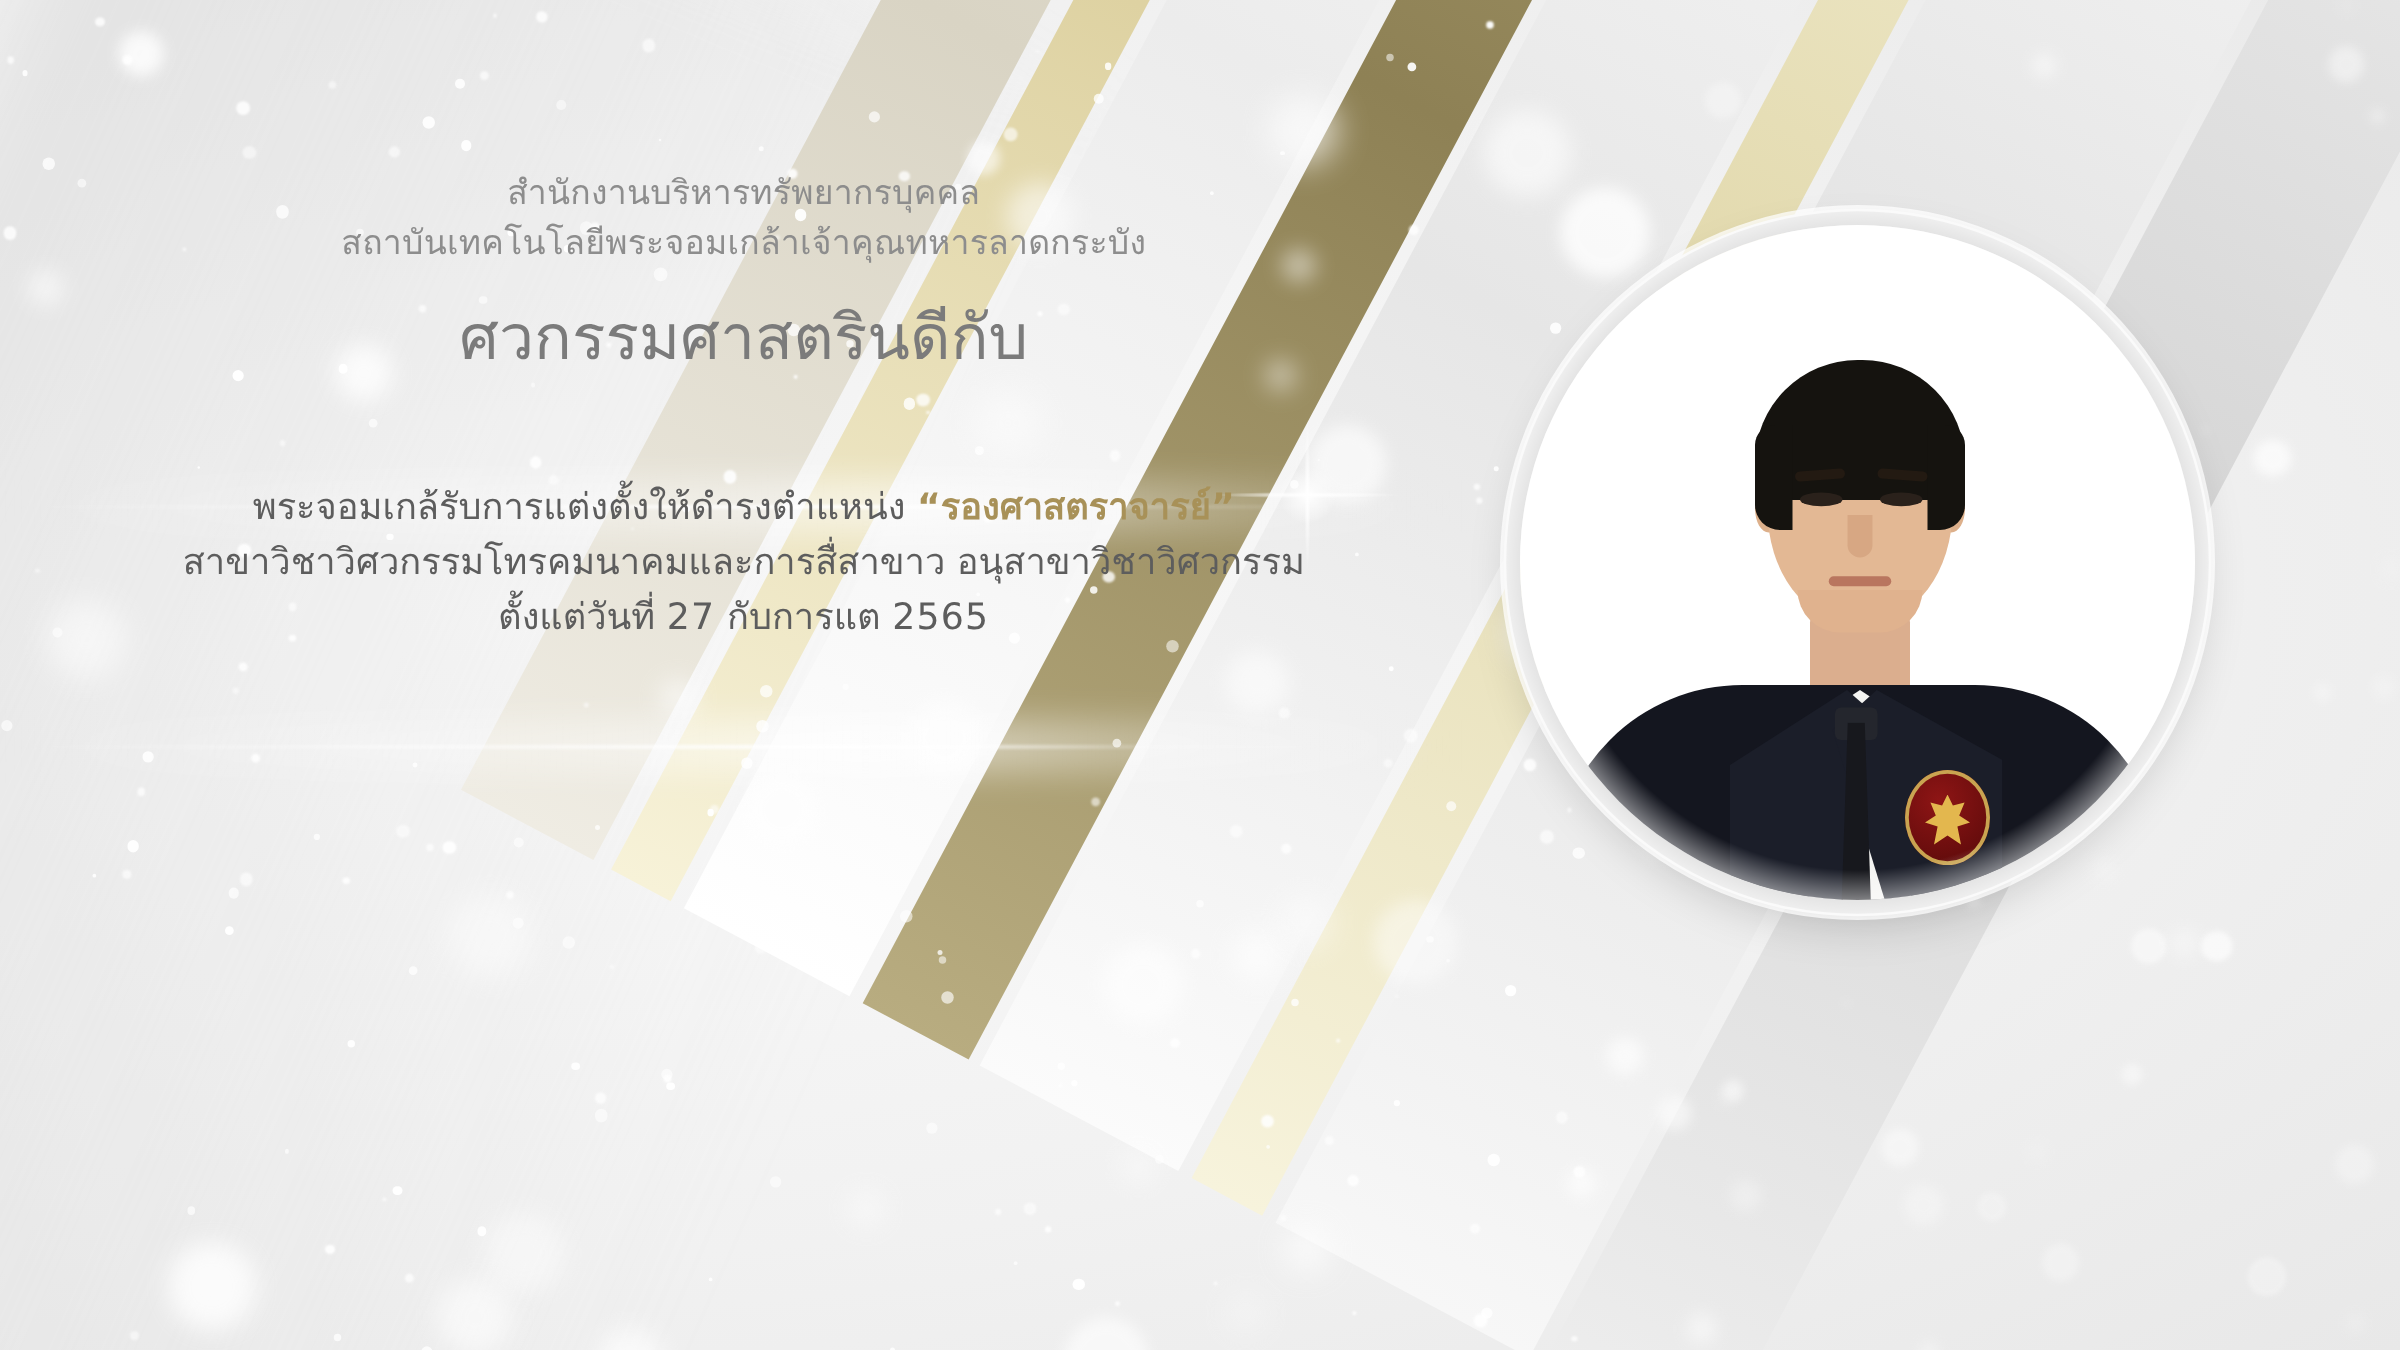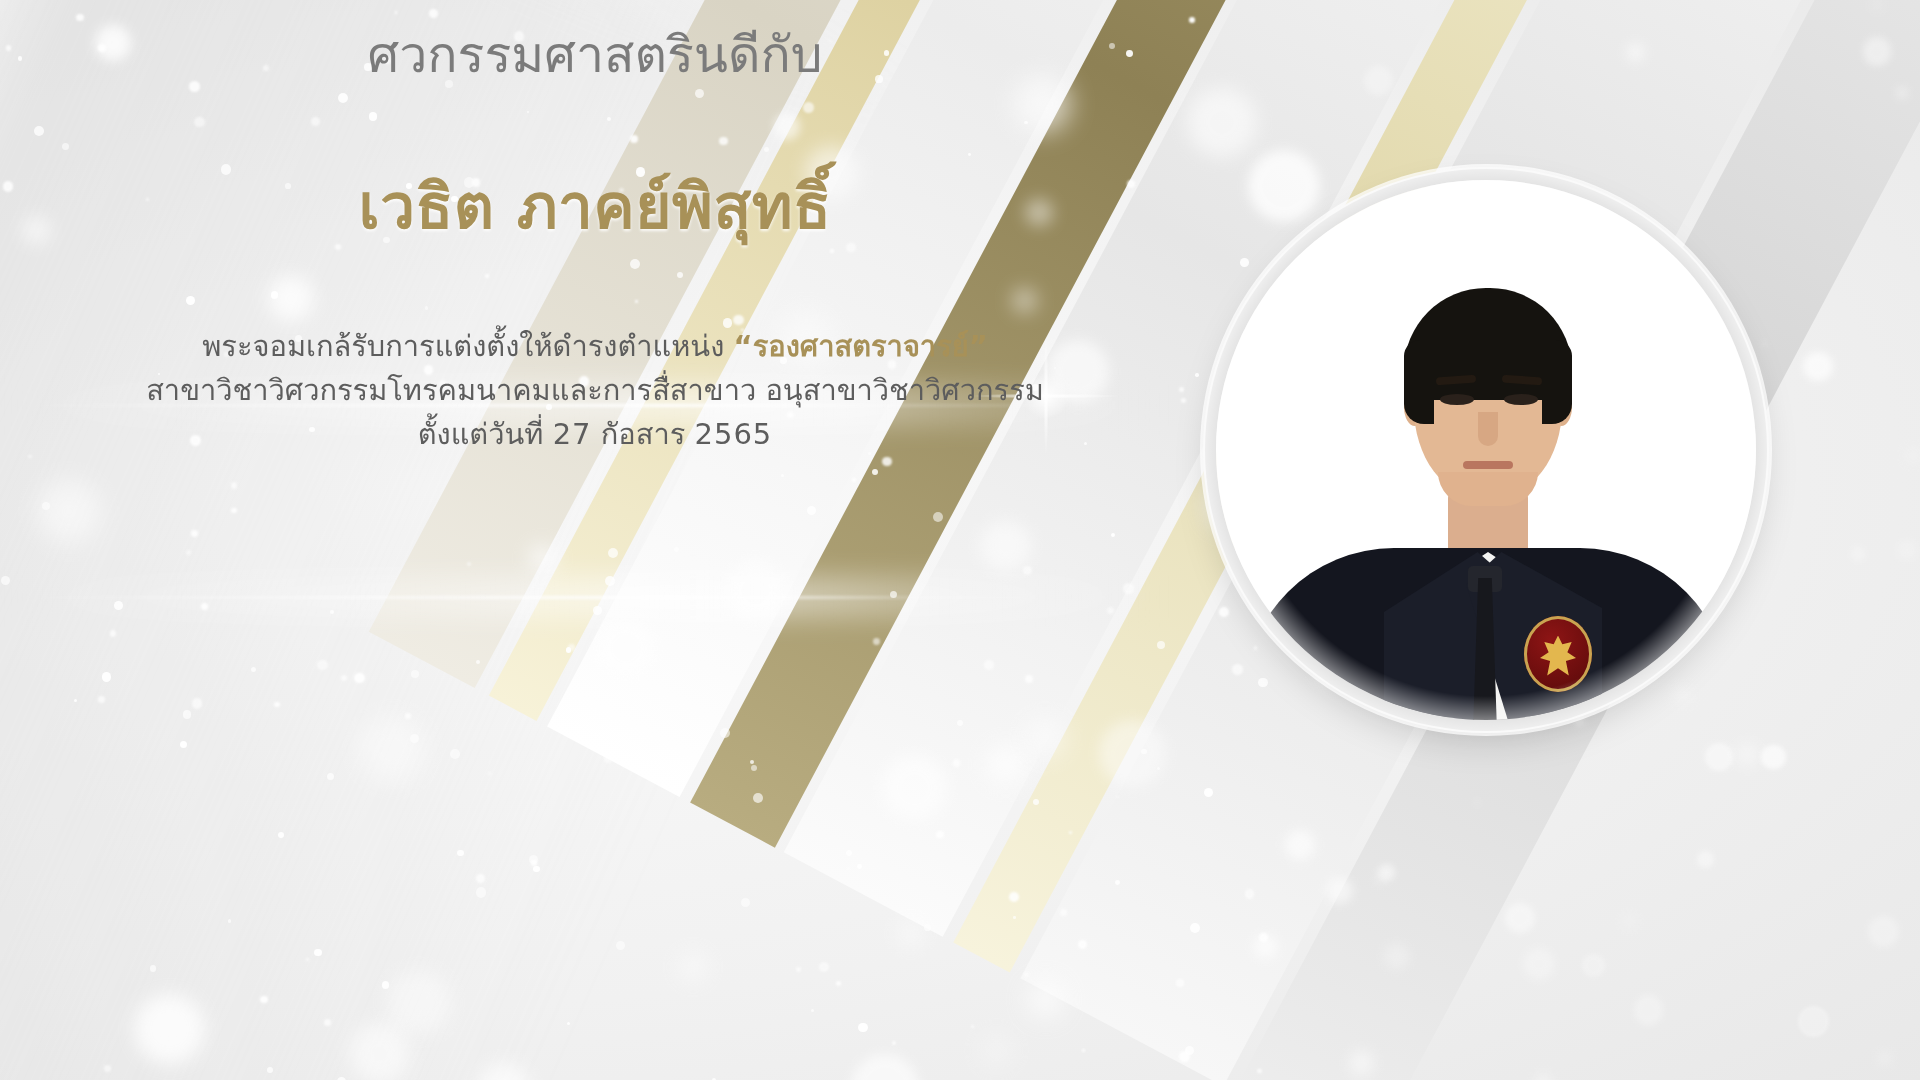--- a/index.html
+++ b/index.html
@@ -451,6 +451,10 @@
 
   <div class="textcol">
 
+    <div class="org">
+      <div>สำนักงานบริหารทรัพยากรบุคคล</div>
+      <div>สถาบันเทคโนโลยีพระจอมเกล้าเจ้าคุณทหารลาดกระบัง</div>
+    </div>
 
     <div class="greet">ศวกรรมศาสตรินดีกับ</div>
 

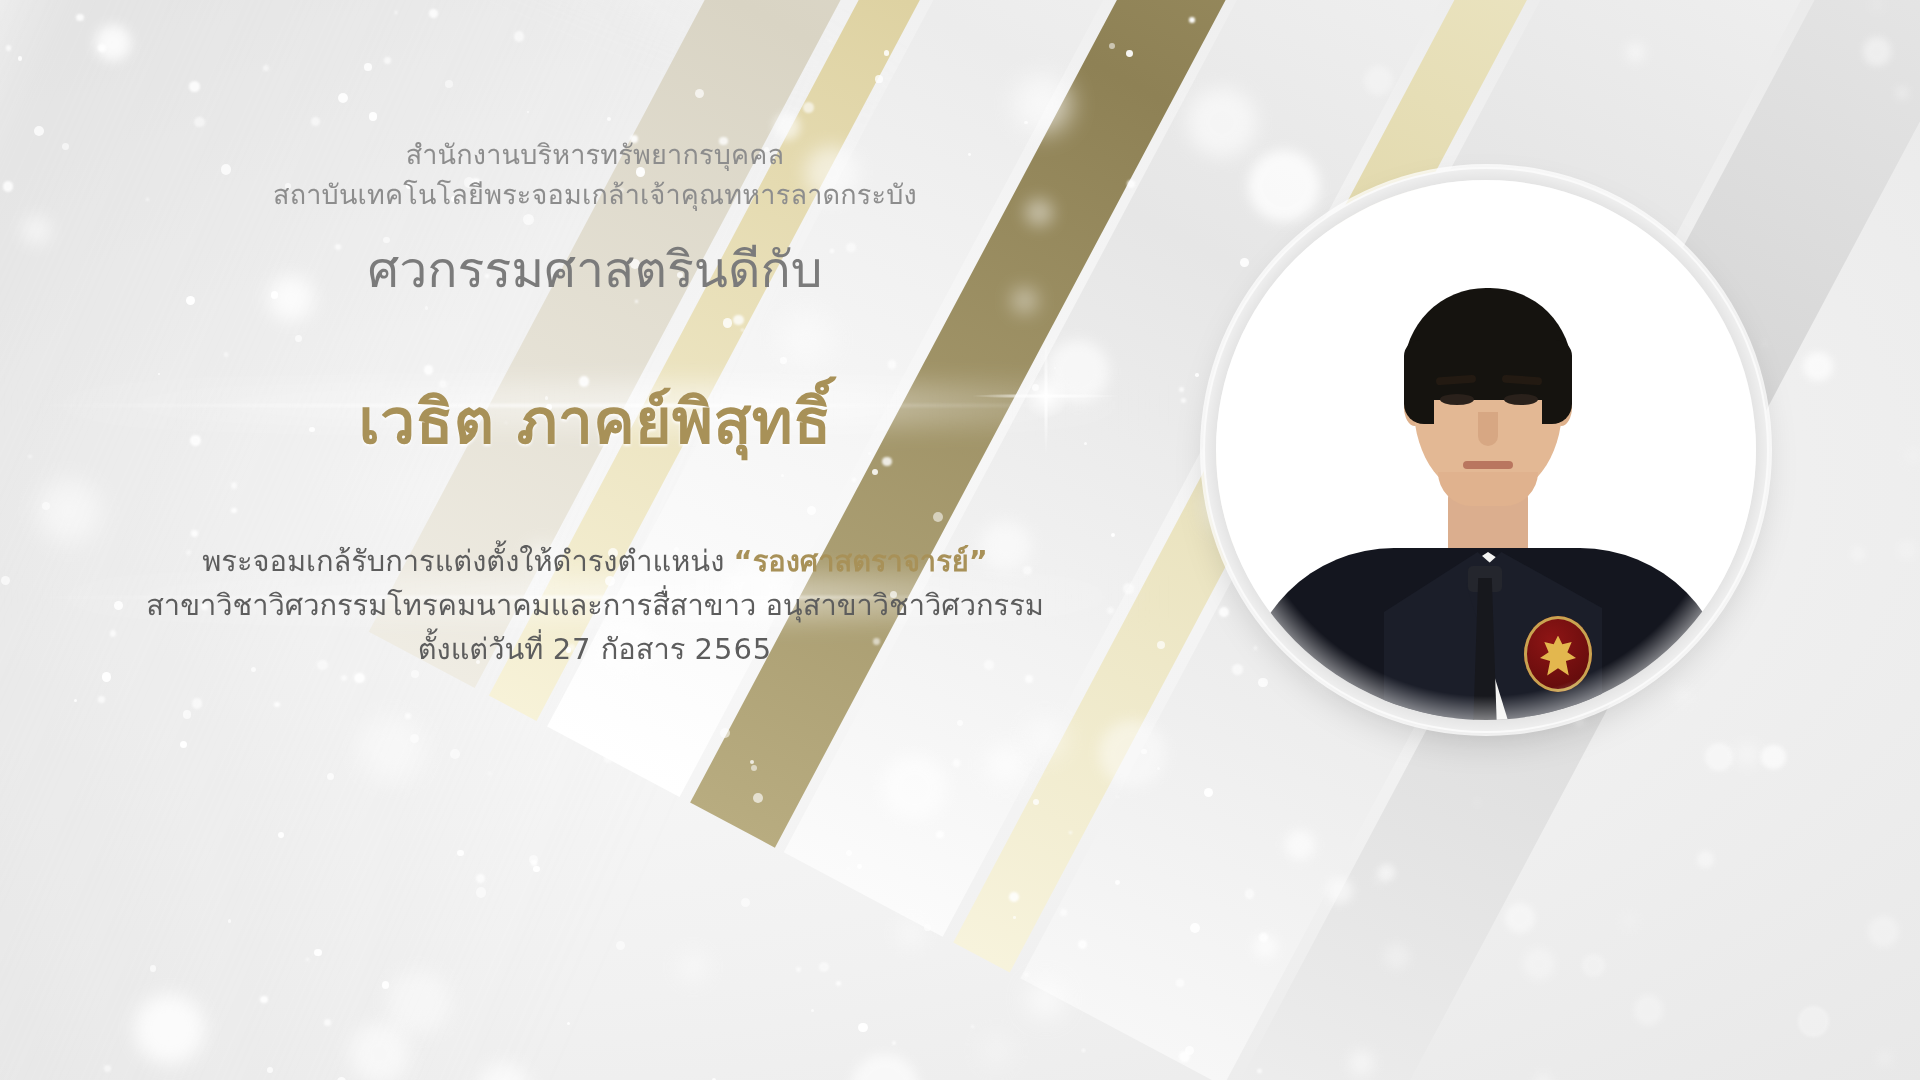--- a/index.html
+++ b/index.html
@@ -459,7 +459,6 @@
     <div class="greet">ศวกรรมศาสตรินดีกับ</div>
 
     <div class="name">
-      <div>เวธิต ภาคย์พิสุทธิ์</div>
     </div>
 
     <div class="body">

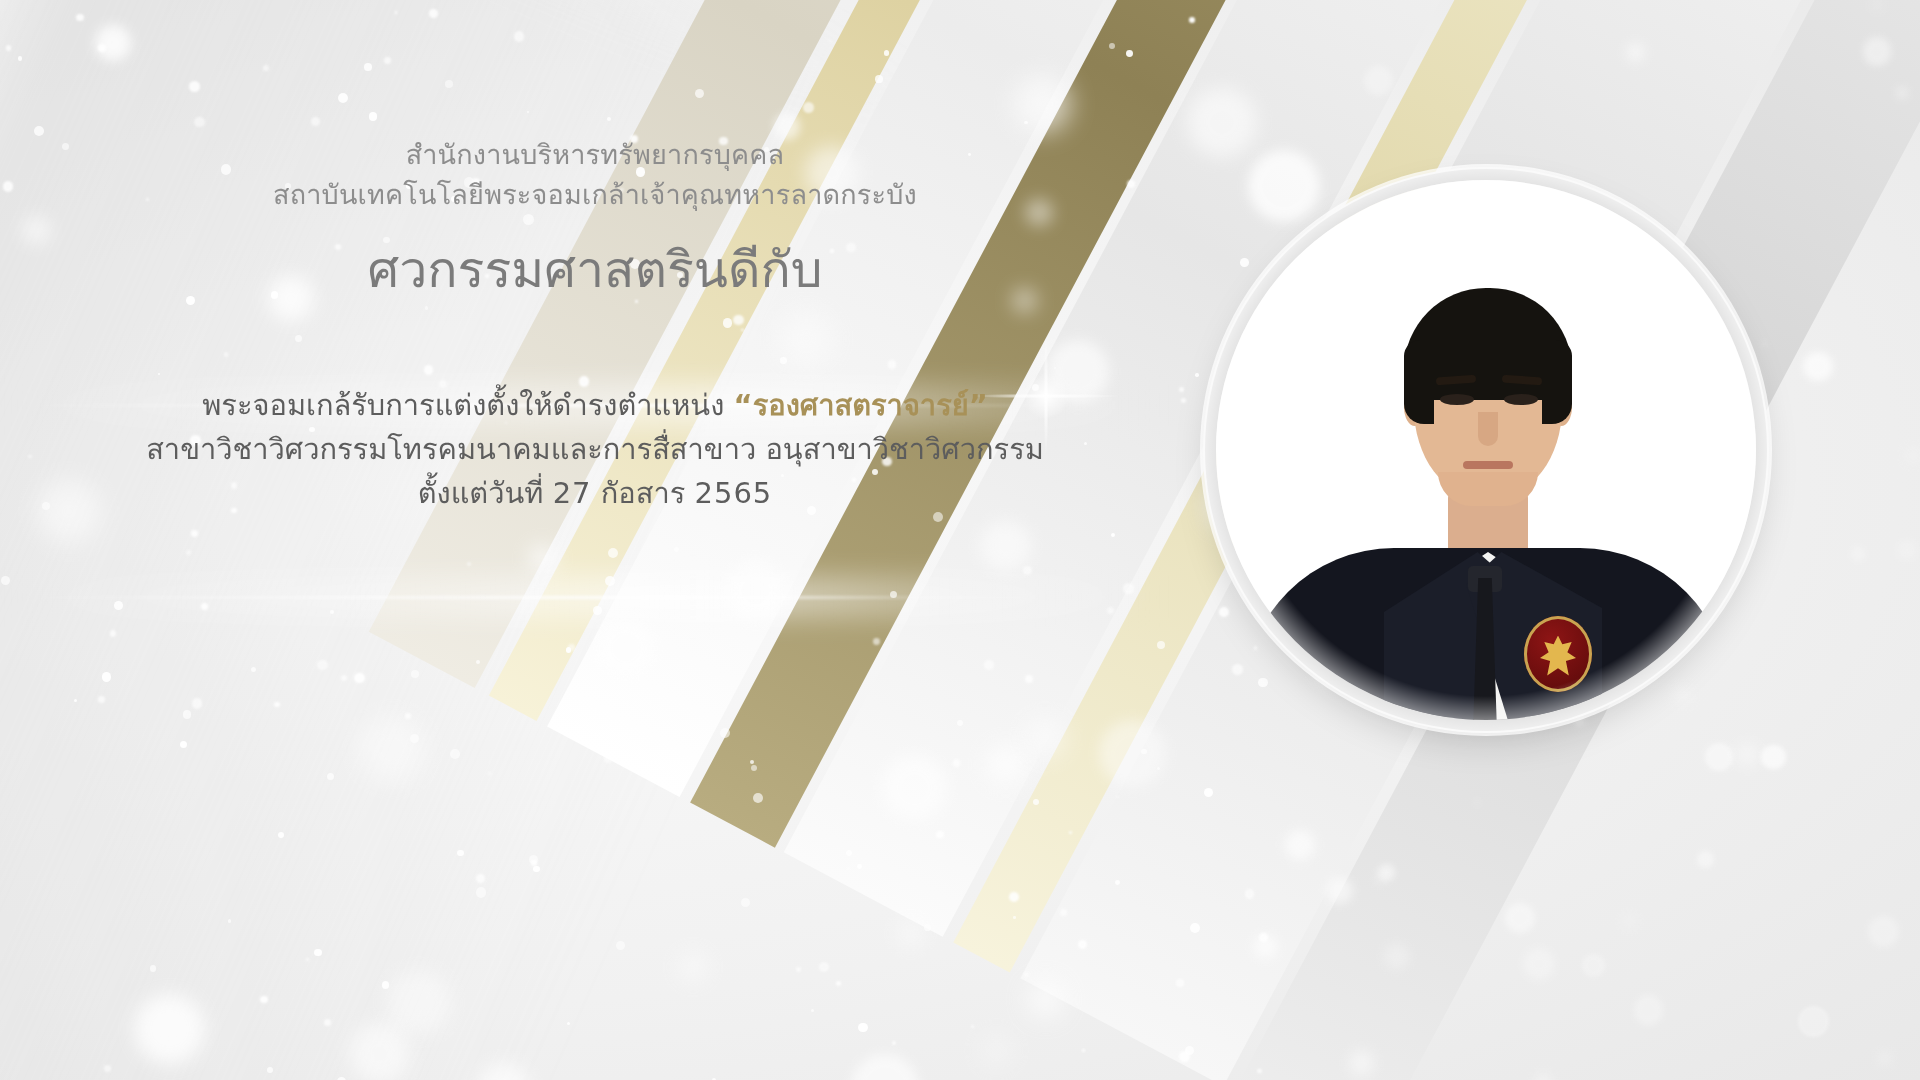--- a/index.html
+++ b/index.html
@@ -464,7 +464,7 @@
     <div class="body">
       <div><span>พระจอมเกล้รับการแต่งตั้งให้ดำรงตำแหน่ง </span><span class="hl">“รองศาสตราจารย์”</span></div>
       <div>สาขาวิชาวิศวกรรมโทรคมนาคมและการสื่สาขาว อนุสาขาวิชาวิศวกรรม</div>
-      <div><span>ตั้งแต่วันที่ </span><span class="datenum">27</span><span> กัอสาร </span><span class="datenum">2565</span></div>
+      <div><span>ตั้งแต่วันที่ </span><span class="datenum">27</span><span> กับการแต </span><span class="datenum">2565</span></div>
     </div>
 
   </div>

